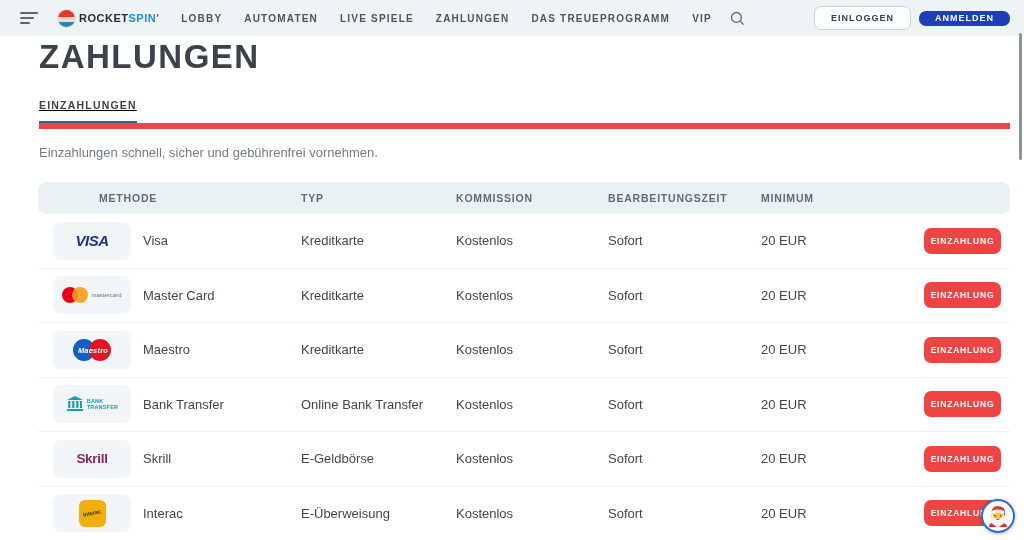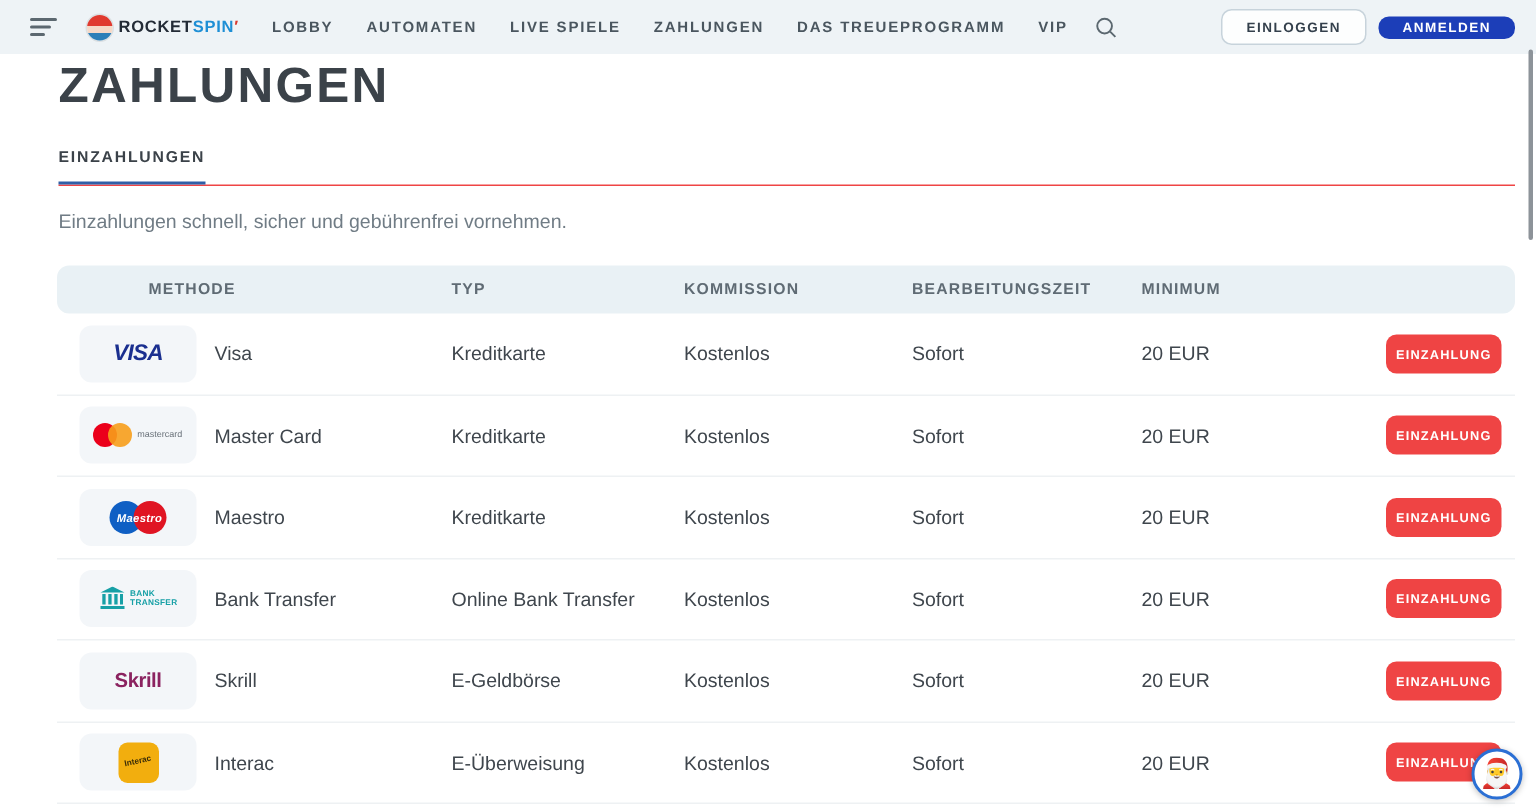--- a/index.html
+++ b/index.html
@@ -38,8 +38,8 @@
   main { position:absolute; top:36px; left:12px; width:1024px; }
   .page-title { margin:2px 0 0 27px; font-size:33px; font-weight:900; letter-spacing:1.5px;
     color:#3b4249; }
-  .tabs { margin:23px 27px 0 27px; display:flex; gap:39px; border-bottom:1px solid #ef4444;
-    width:971px; }
+  .tabs { margin:23px 27px 0 27px; display:flex; gap:39px; border-bottom:6px solid #ef4444;
+    width:971px;text-decoration:underline; }
   .tab { font-size:10.5px; font-weight:800; letter-spacing:1.2px; color:#96a0a8;
     padding-bottom:10px; cursor:pointer; border-bottom:2px solid transparent; }
   .tab.active { color:#3b4249; border-bottom-color:#2f5fa7; }

